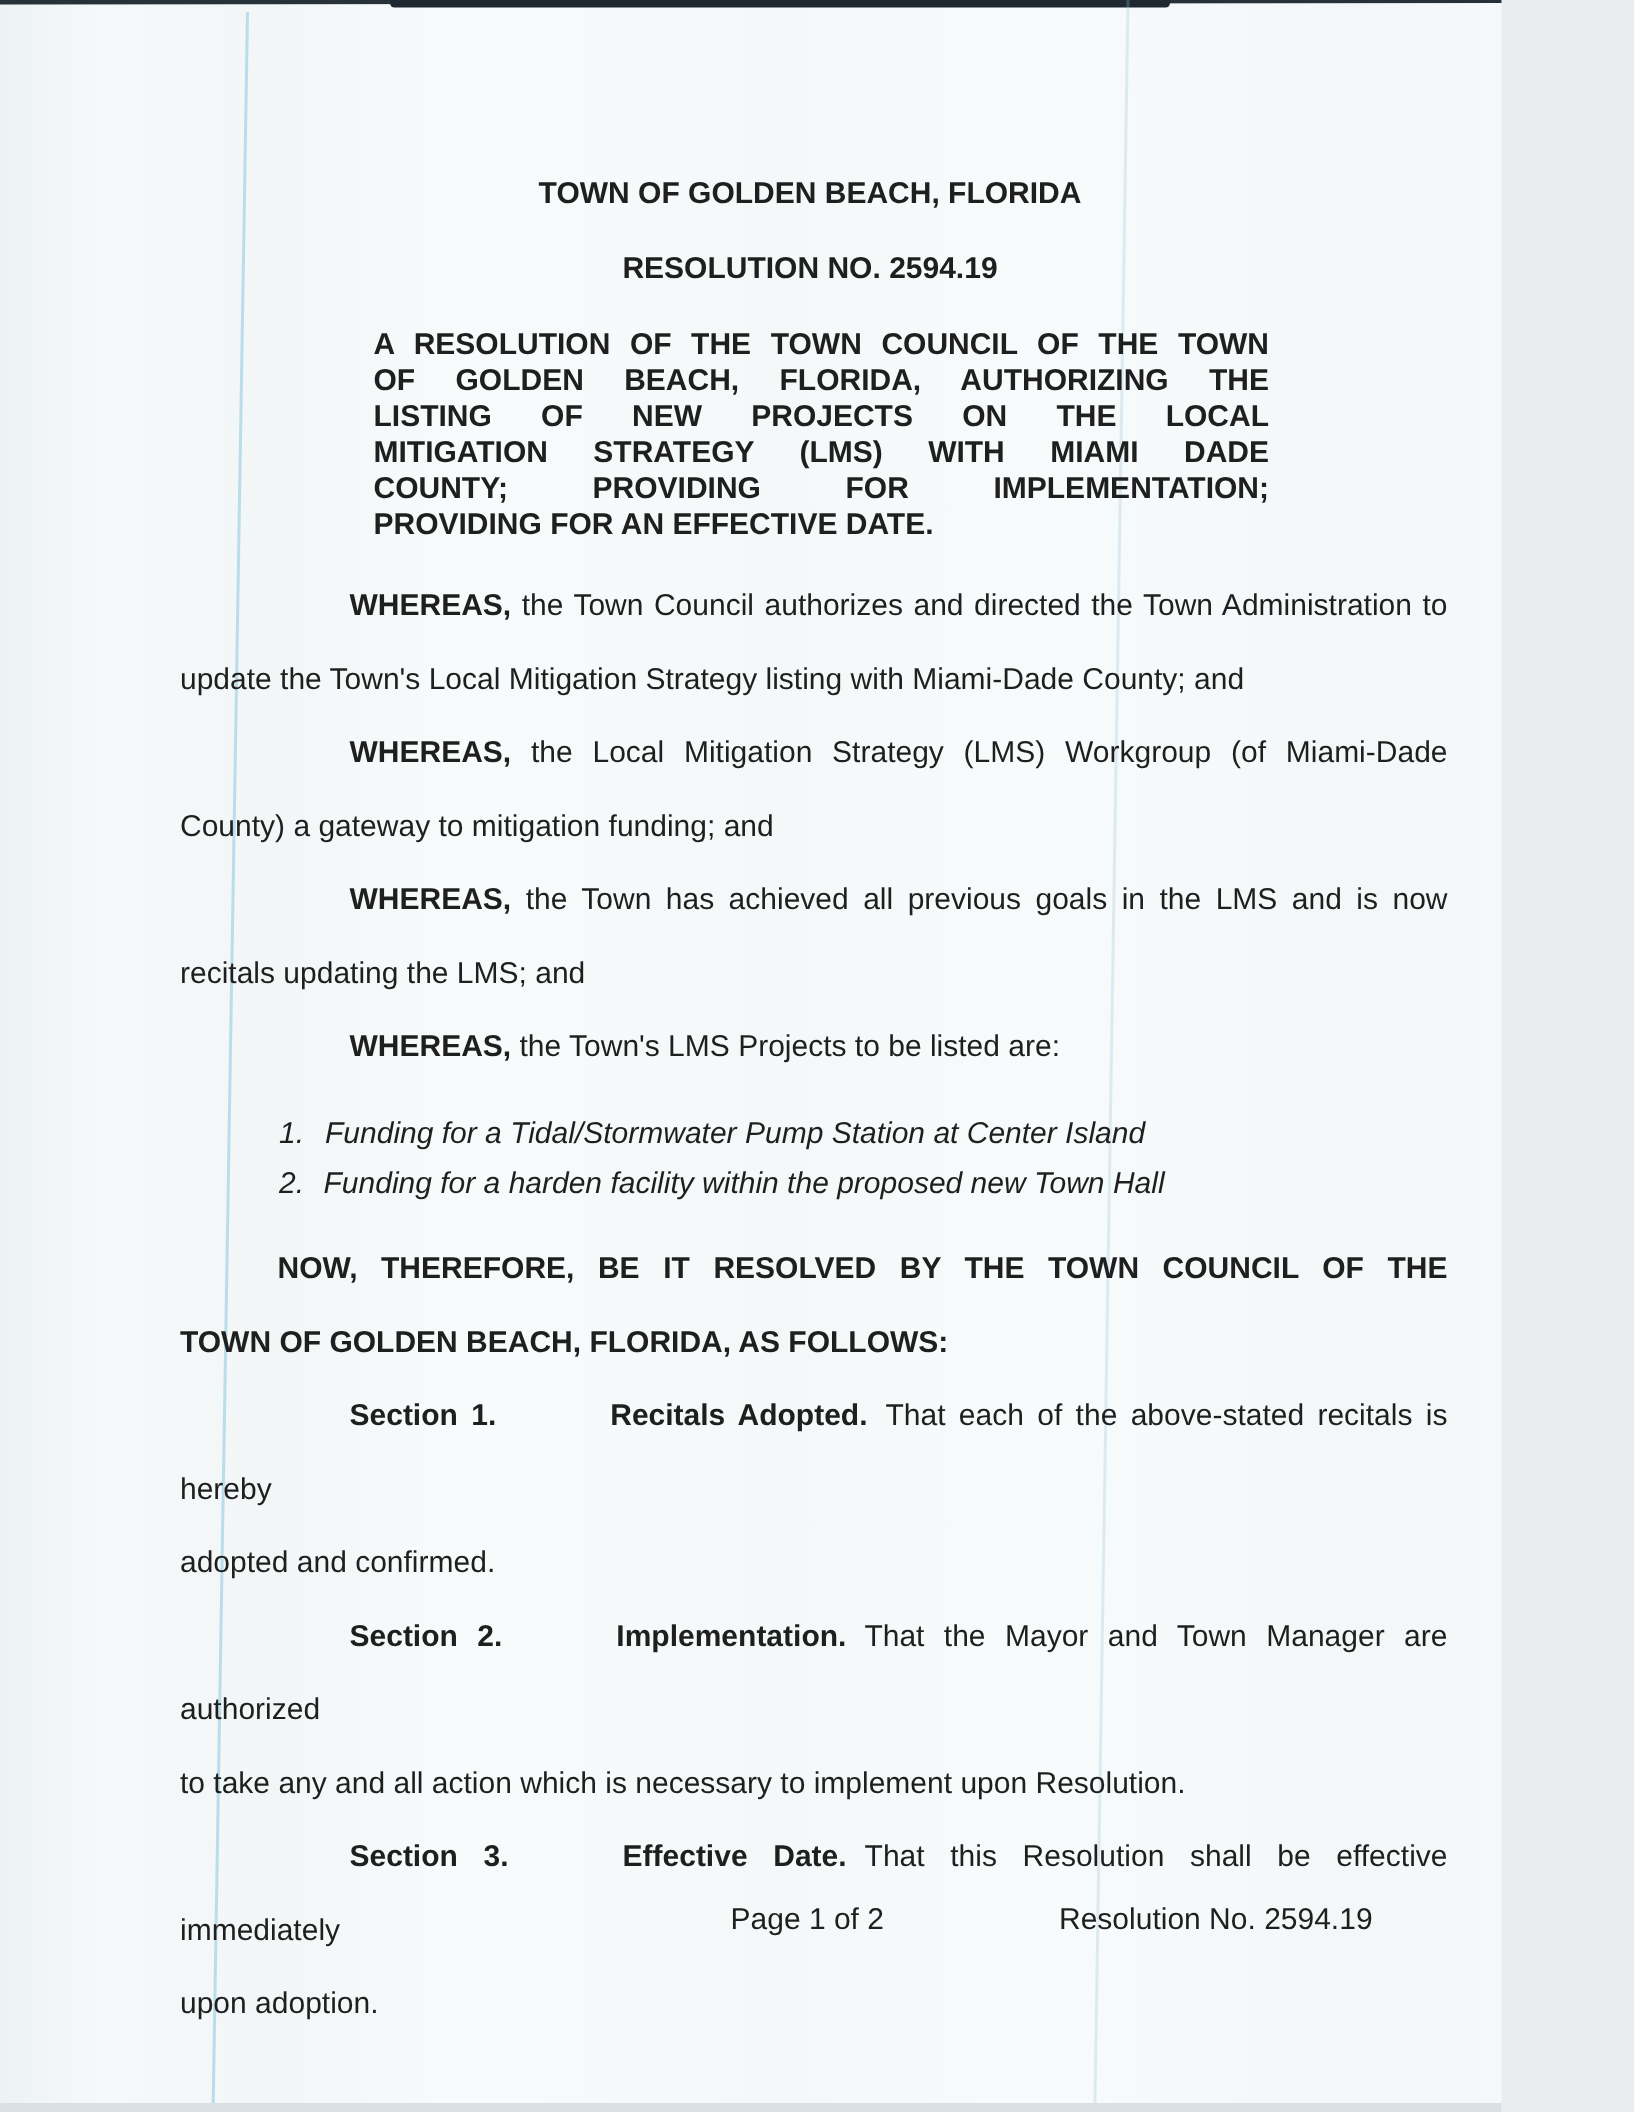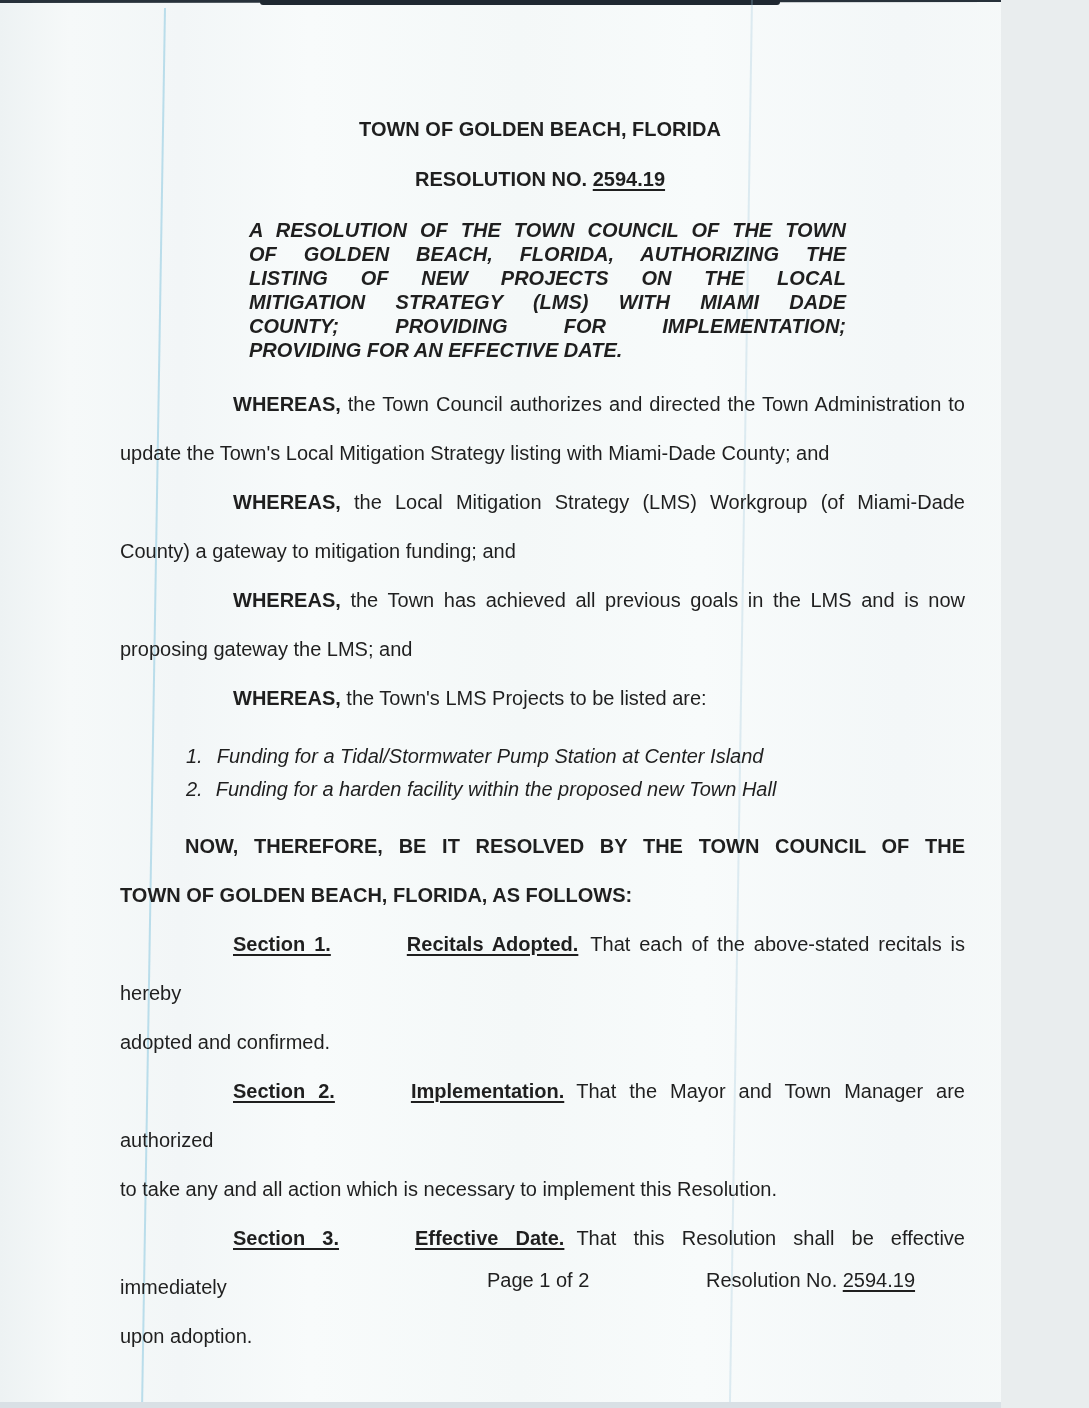--- a/index.html
+++ b/index.html
@@ -19,7 +19,7 @@
   .bottom-band{position:absolute;left:0;top:1402px;width:1089px;height:6px;background:#d9e0e5;}
 
   .b{font-weight:700;margin-left:48px;}
-  .u{text-decoration:underline;text-decoration-thickness:2px;text-underline-offset:3px;}
+  .u{text-decoration-thickness:2px;text-underline-offset:3px;}
 
   .h-title{position:absolute;top:117px;left:0;width:1080px;text-align:center;line-height:24px;font-weight:700;}
   .h-res{position:absolute;top:167px;left:0;width:1080px;text-align:center;line-height:24px;font-weight:700;}

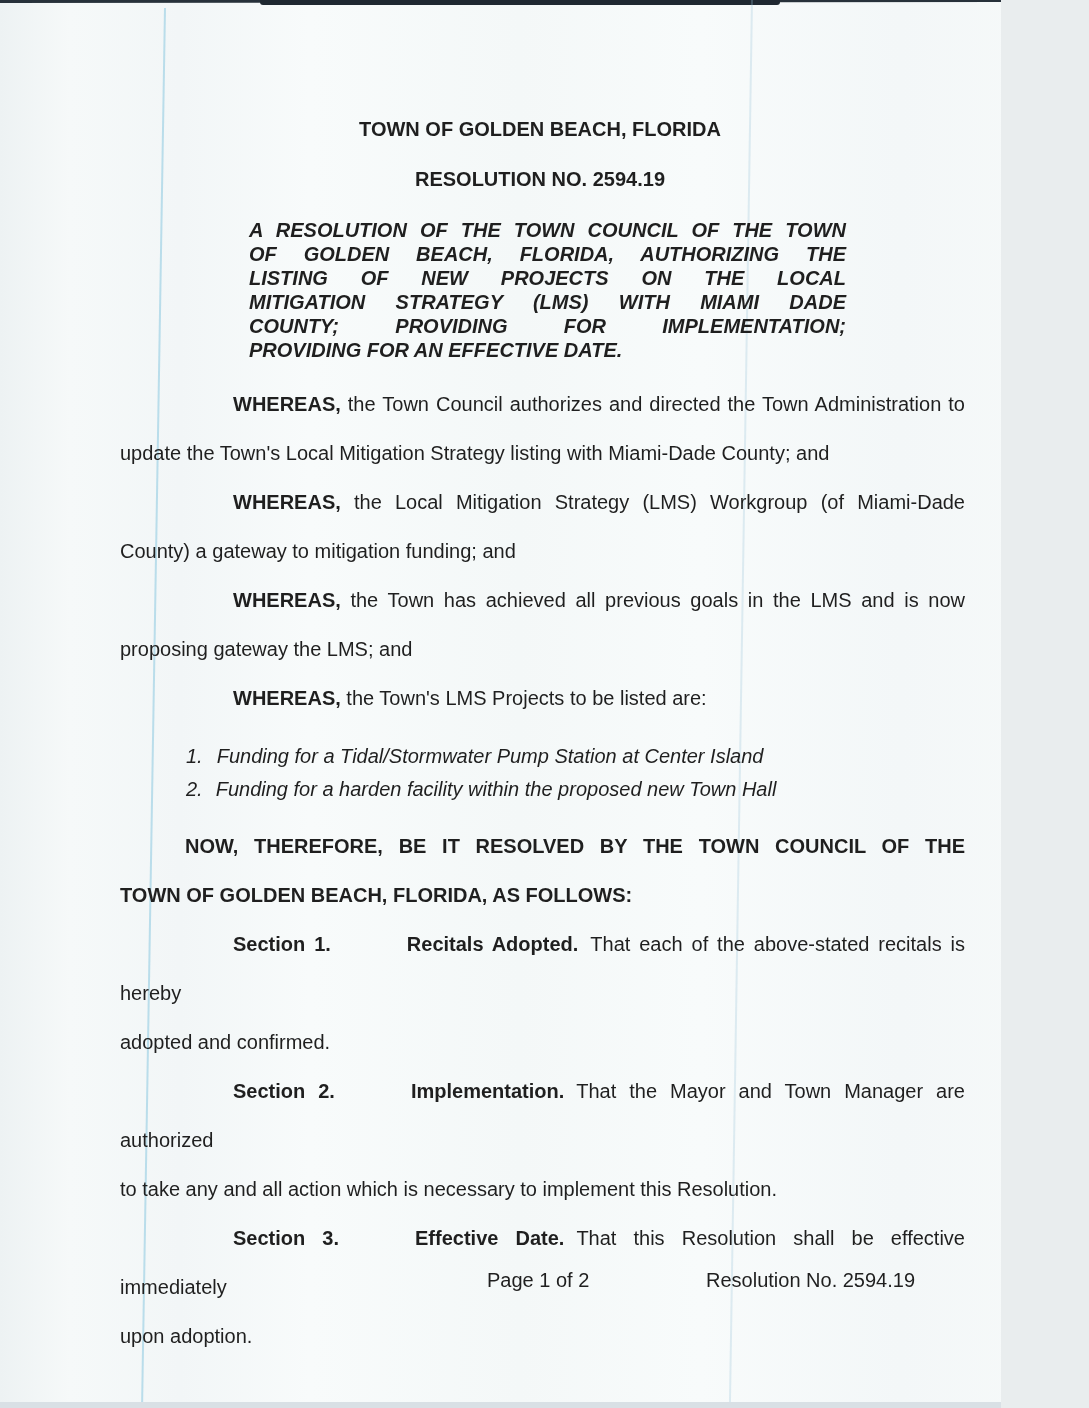--- a/index.html
+++ b/index.html
@@ -24,7 +24,7 @@
   .h-title{position:absolute;top:117px;left:0;width:1080px;text-align:center;line-height:24px;font-weight:700;}
   .h-res{position:absolute;top:167px;left:0;width:1080px;text-align:center;line-height:24px;font-weight:700;}
 
-  .caption{position:absolute;top:218px;left:249px;width:597px;line-height:24px;font-weight:700;font-style:italic;}
+  .caption{position:absolute;top:218px;left:249px;width:597px;line-height:24px;font-weight:700;}
   .blk{position:absolute;left:120px;width:845px;line-height:49px;}
   .recitals{top:380px;}
   .list{position:absolute;left:186px;width:780px;top:740px;line-height:33px;font-style:italic;}

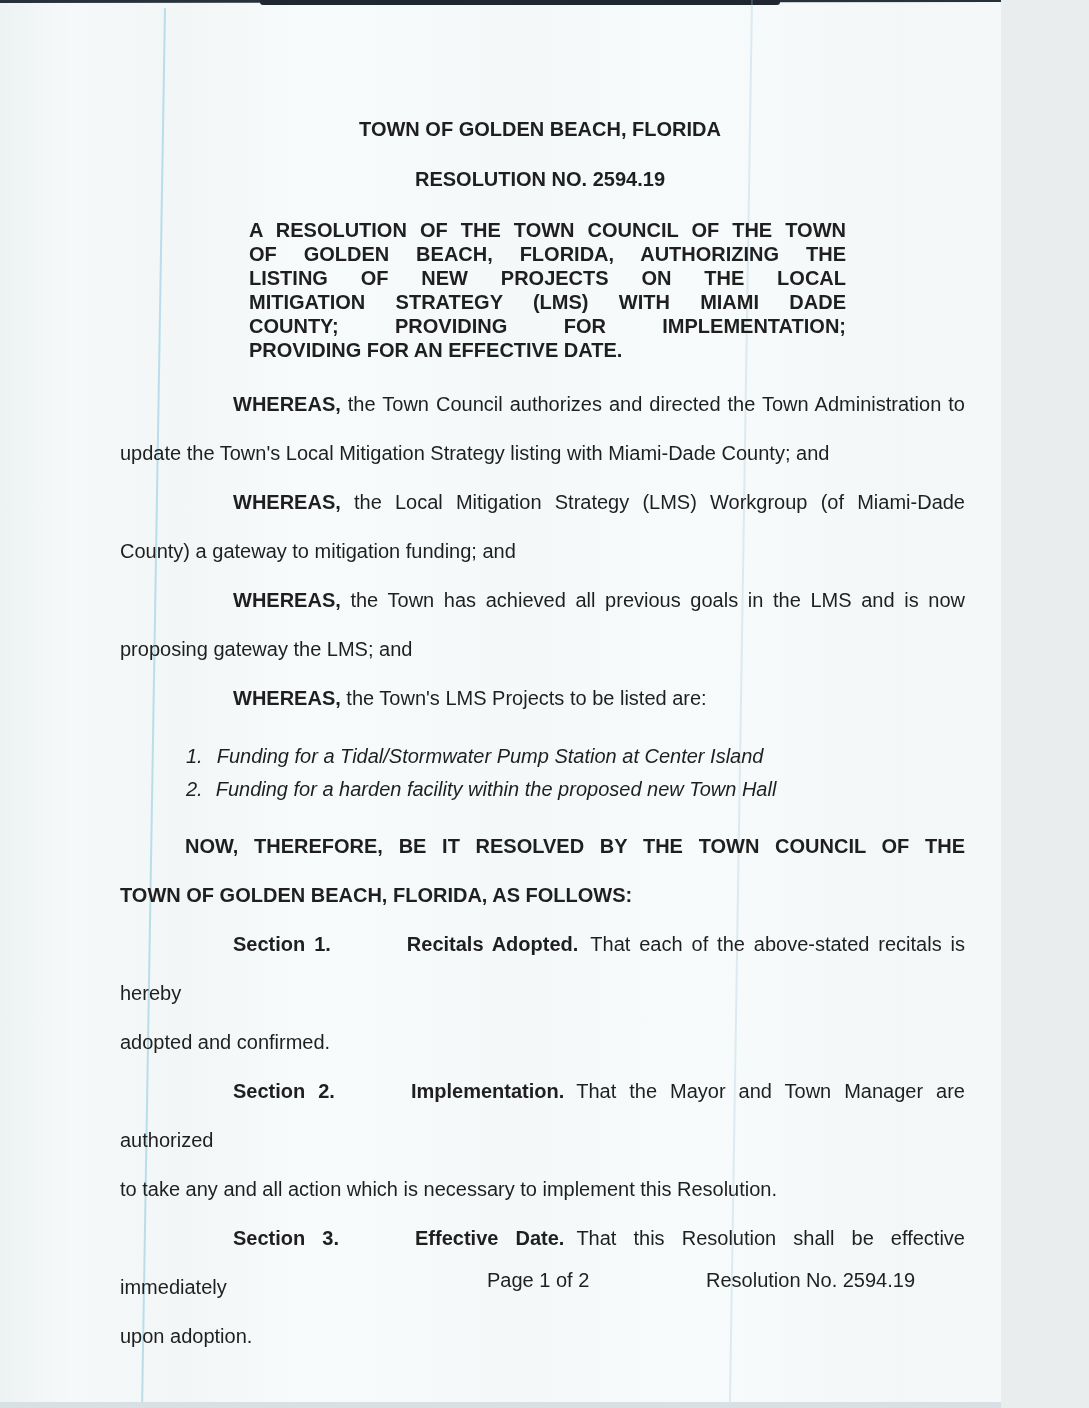--- a/index.html
+++ b/index.html
@@ -71,7 +71,7 @@
       <div class="tline just ind"><span class="b">WHEREAS,</span><span> the Local Mitigation Strategy (LMS) Workgroup (of Miami-Dade</span></div>
       <div class="tline"><span>County) a gateway to mitigation funding; and</span></div>
       <div class="tline just ind"><span class="b">WHEREAS,</span><span> the Town has achieved all previous goals in the LMS and is now</span></div>
-      <div class="tline"><span>proposing gateway the LMS; and</span></div>
+      <div class="tline"><span>recitals updating the LMS; and</span></div>
       <div class="tline ind"><span class="b">WHEREAS,</span><span> the Town's LMS Projects to be listed are:</span></div>
     </div>
 

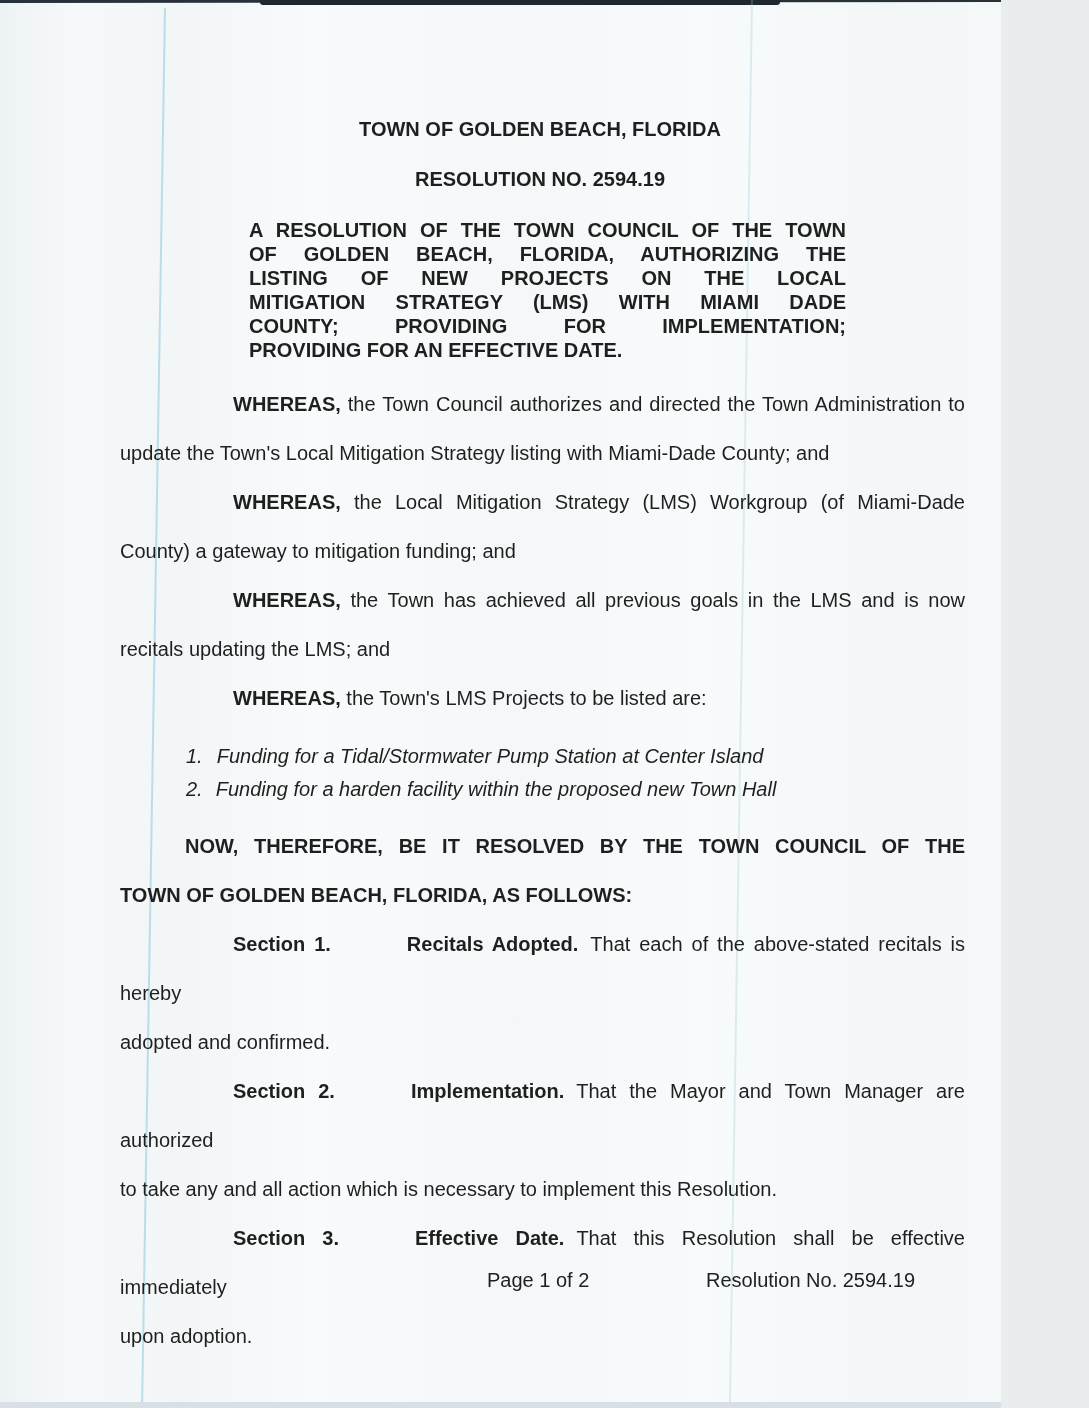--- a/index.html
+++ b/index.html
@@ -89,7 +89,7 @@
       <div class="tline just ind"><span class="b u">Section 1.</span><span class="tab" style="width: 28px;"></span><span class="b u">Recitals Adopted.</span><span class="tab" style="width: 12px;"></span><span>That each of the above-stated recitals is hereby</span></div>
       <div class="tline"><span>adopted and confirmed.</span></div>
       <div class="tline just ind"><span class="b u">Section 2.</span><span class="tab" style="width: 28px;"></span><span class="b u">Implementation.</span><span class="tab" style="width: 12px;"></span><span>That the Mayor and Town Manager are authorized</span></div>
-      <div class="tline"><span>to take any and all action which is necessary to implement this Resolution.</span></div>
+      <div class="tline"><span>to take any and all action which is necessary to implement upon Resolution.</span></div>
       <div class="tline just ind"><span class="b u">Section 3.</span><span class="tab" style="width: 28px;"></span><span class="b u">Effective Date.</span><span class="tab" style="width: 12px;"></span><span>That this Resolution shall be effective immediately</span></div>
       <div class="tline"><span>upon adoption.</span></div>
     </div>

